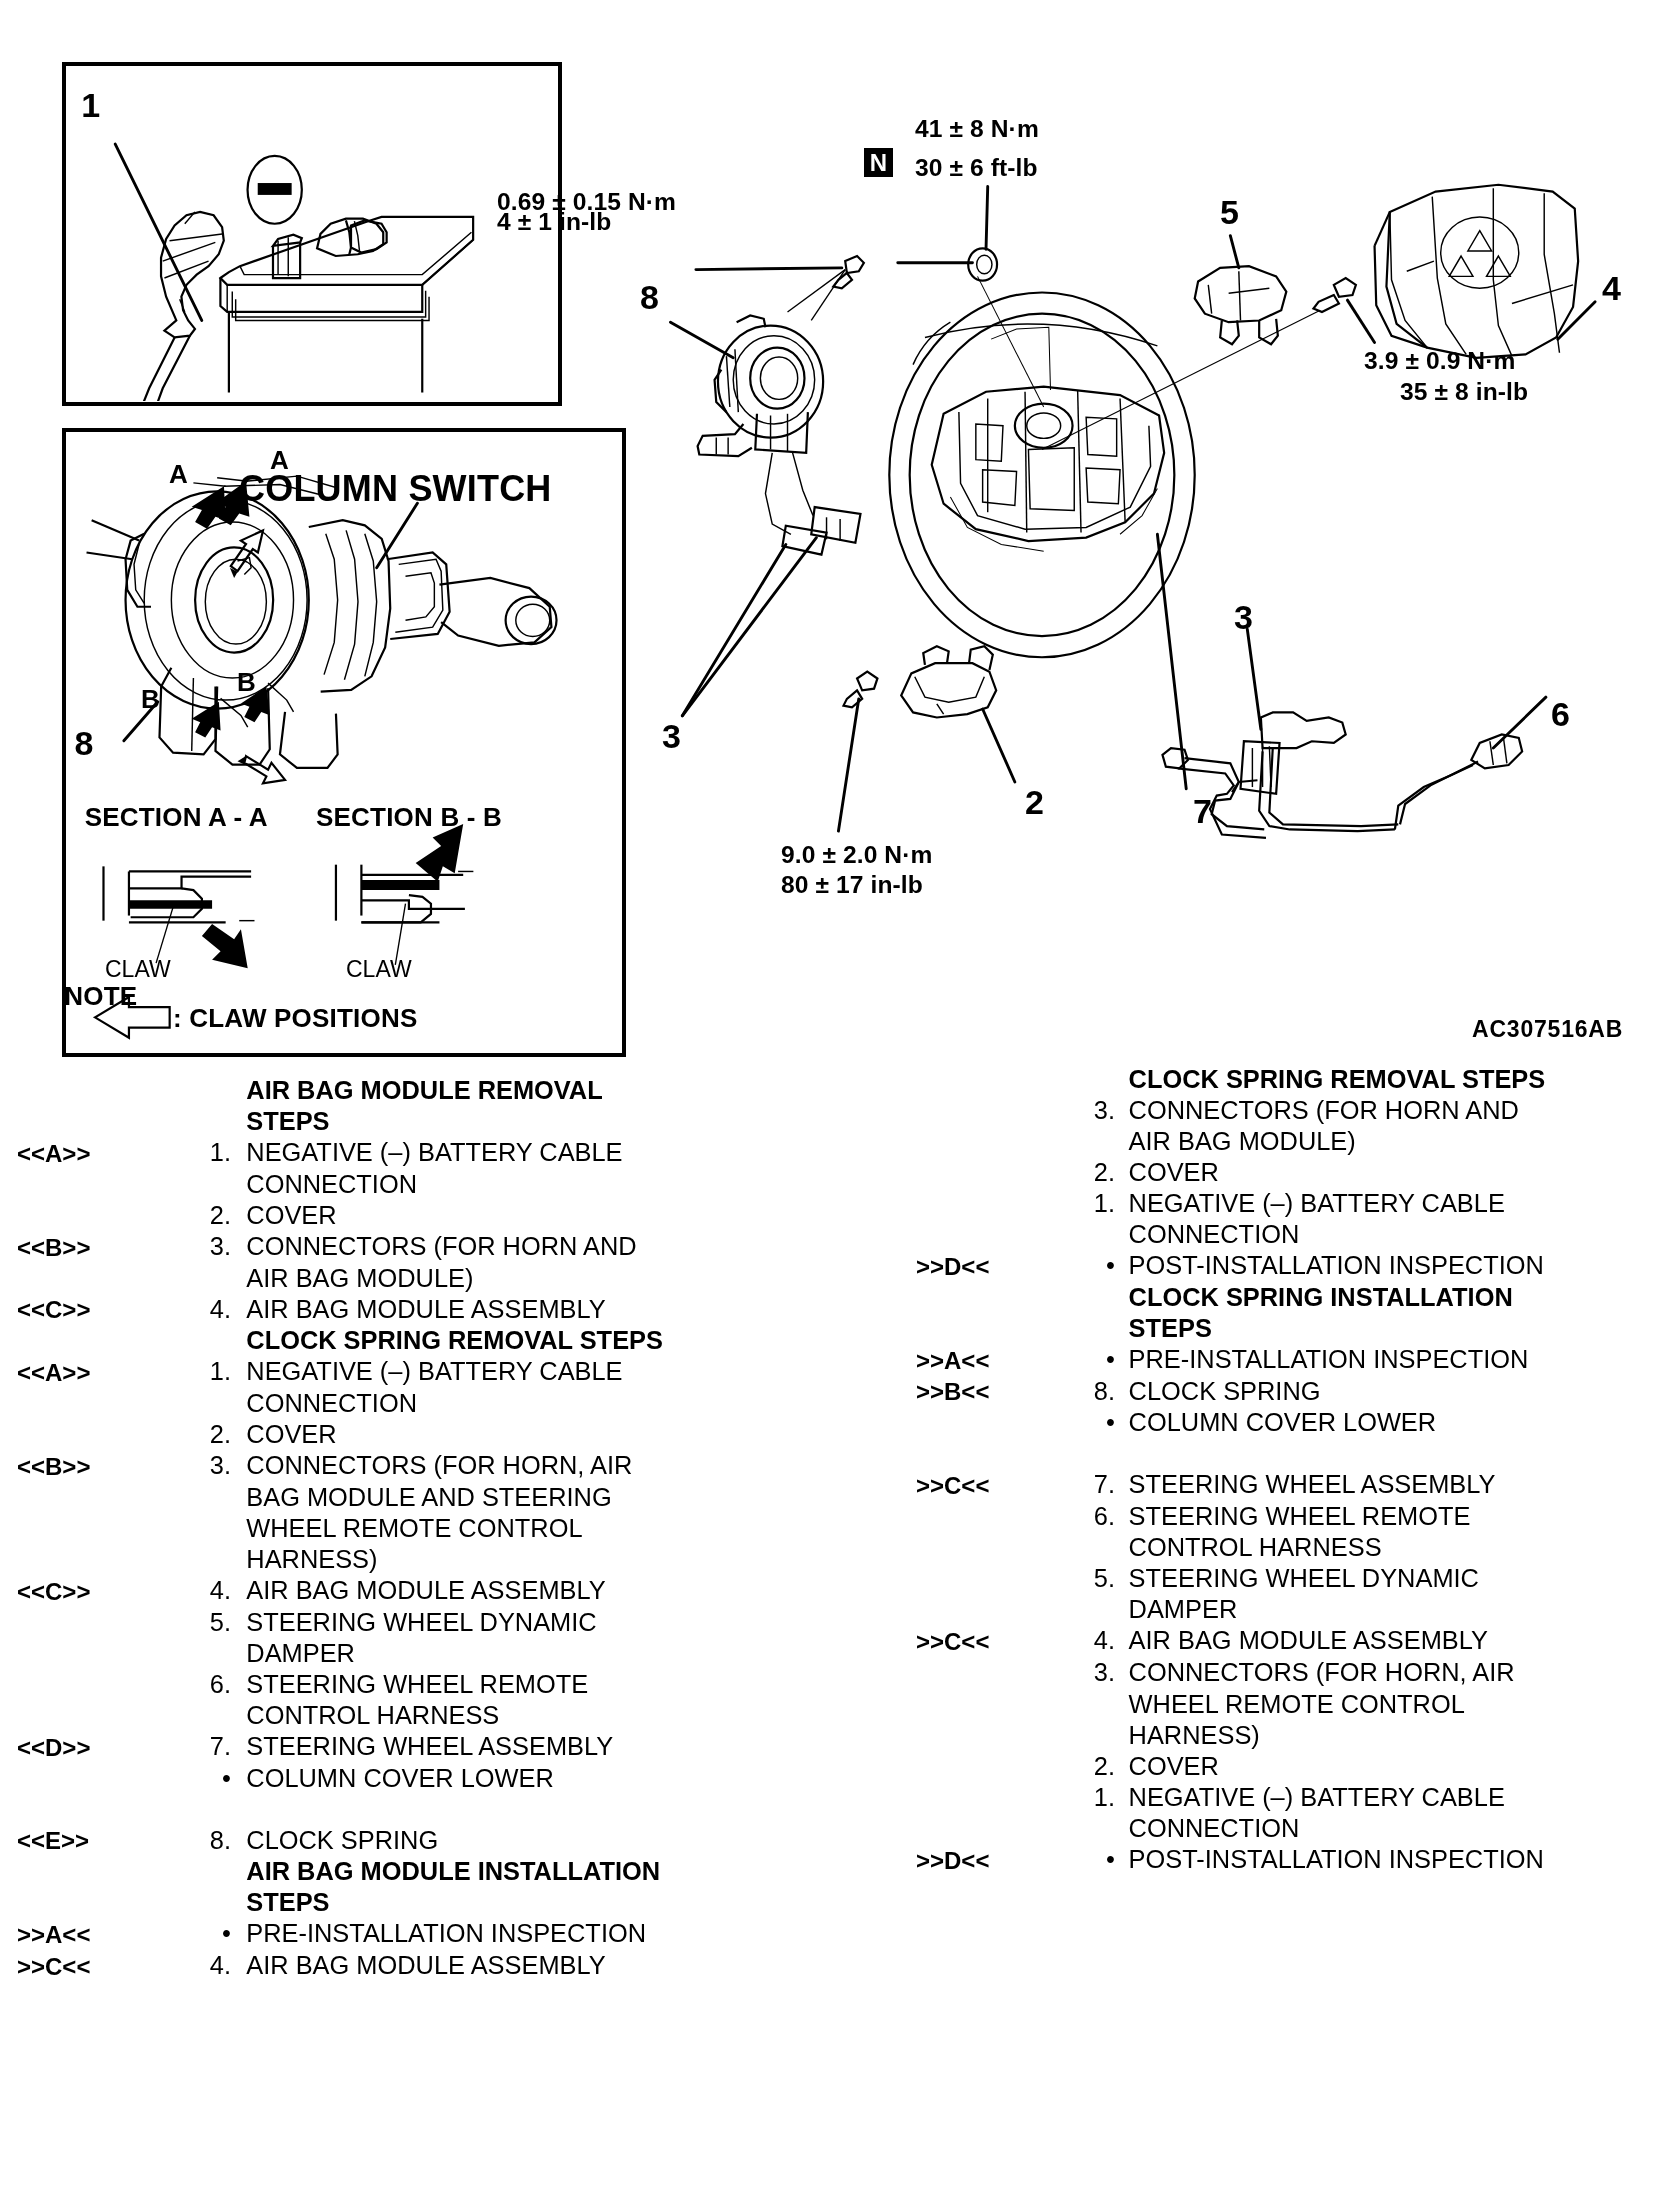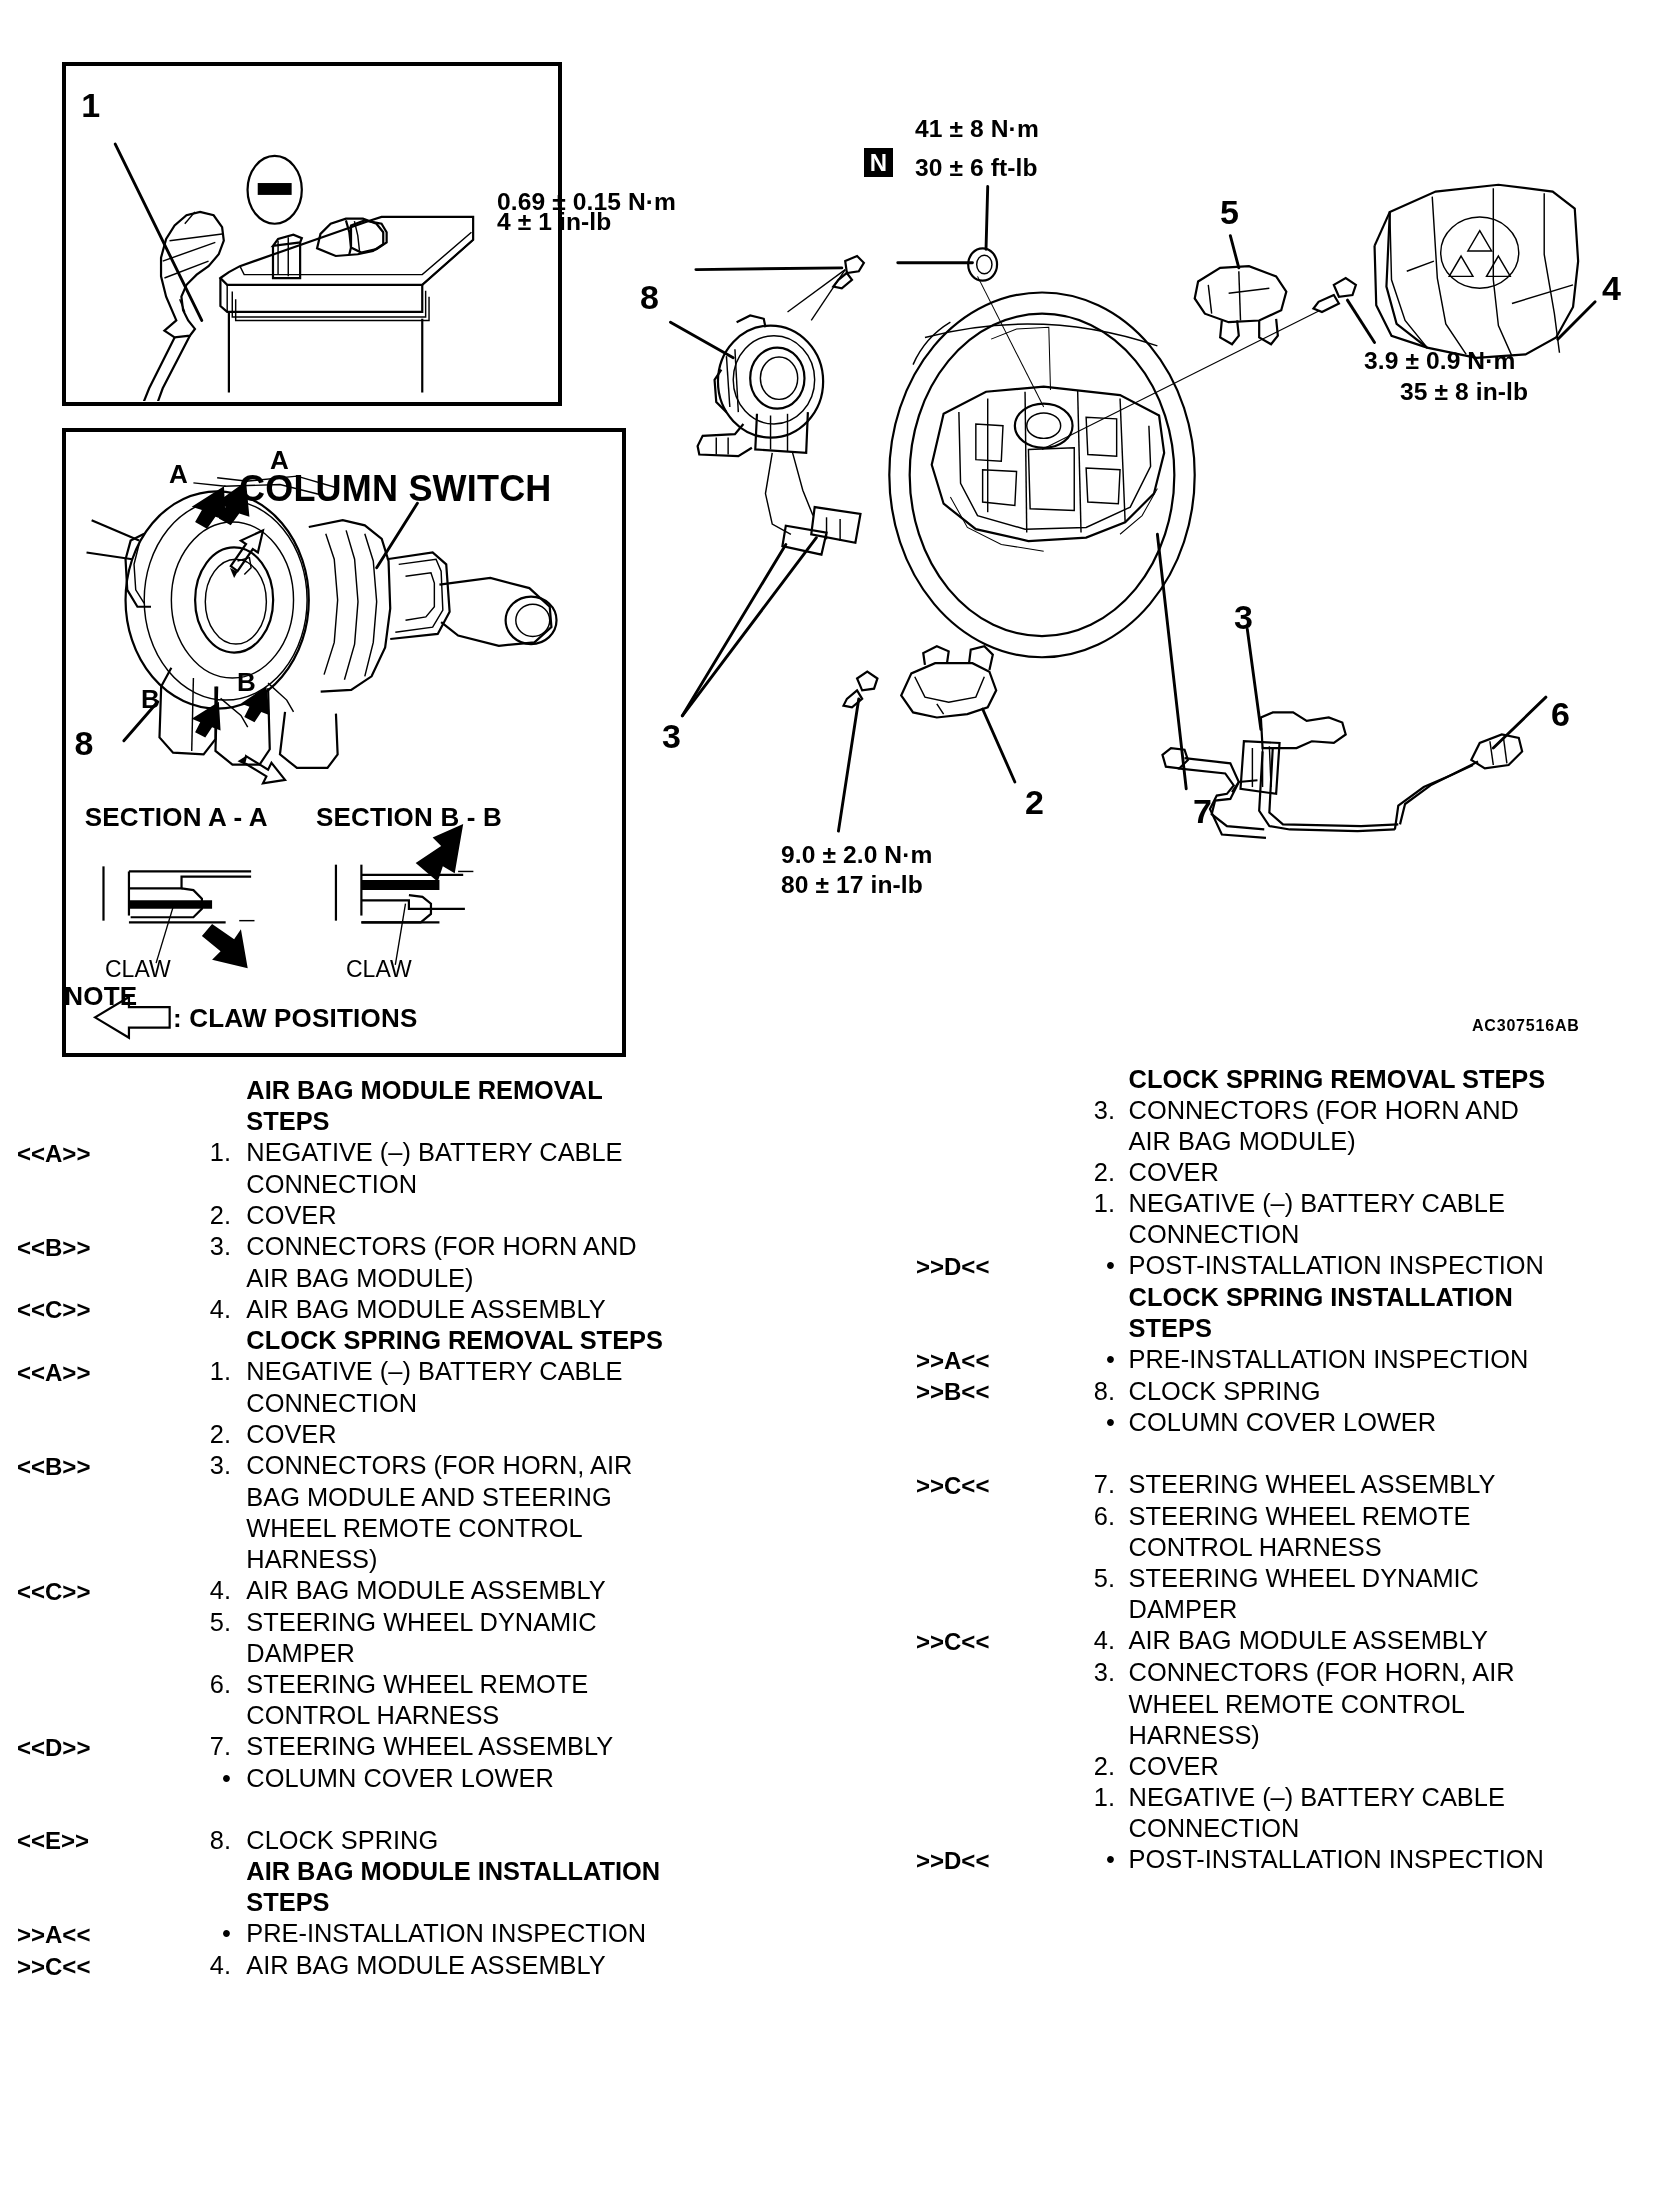--- a/index.html
+++ b/index.html
@@ -39,7 +39,7 @@
   .lbl-cap   { font-size: 26px; font-weight: bold; letter-spacing: 0.2px; }
   .lbl-torque{ font-size: 24.6px; font-weight: bold; letter-spacing: 0.1px; }
   .lbl-small { font-size: 23px; font-weight: normal; }
-  .lbl-code  { font-size: 16px; font-weight: bold; letter-spacing: 0.8px; }
+  .lbl-code  { font-size: 23px; font-weight: bold; letter-spacing: 0.8px; }
 
   
   .n-marker {

